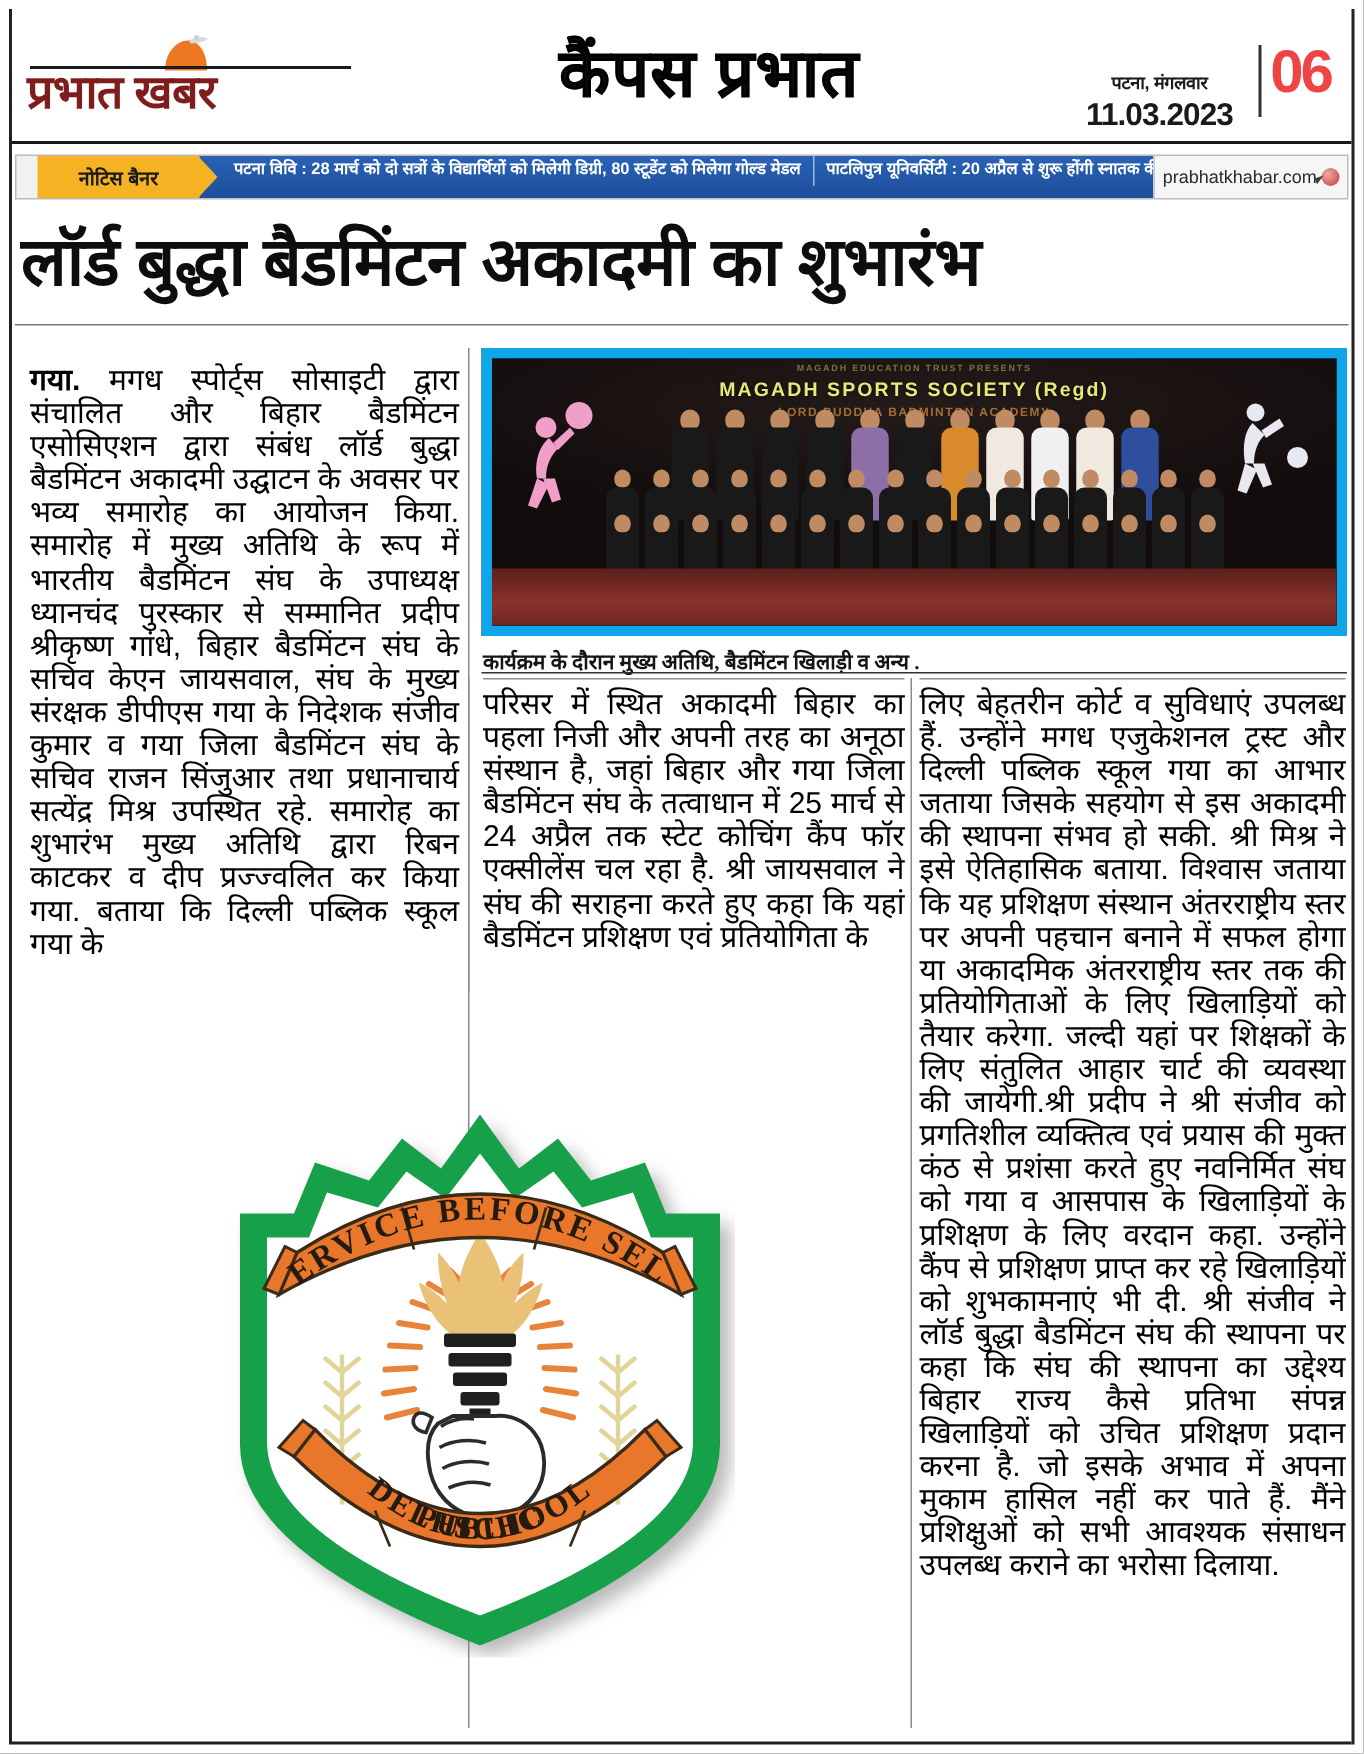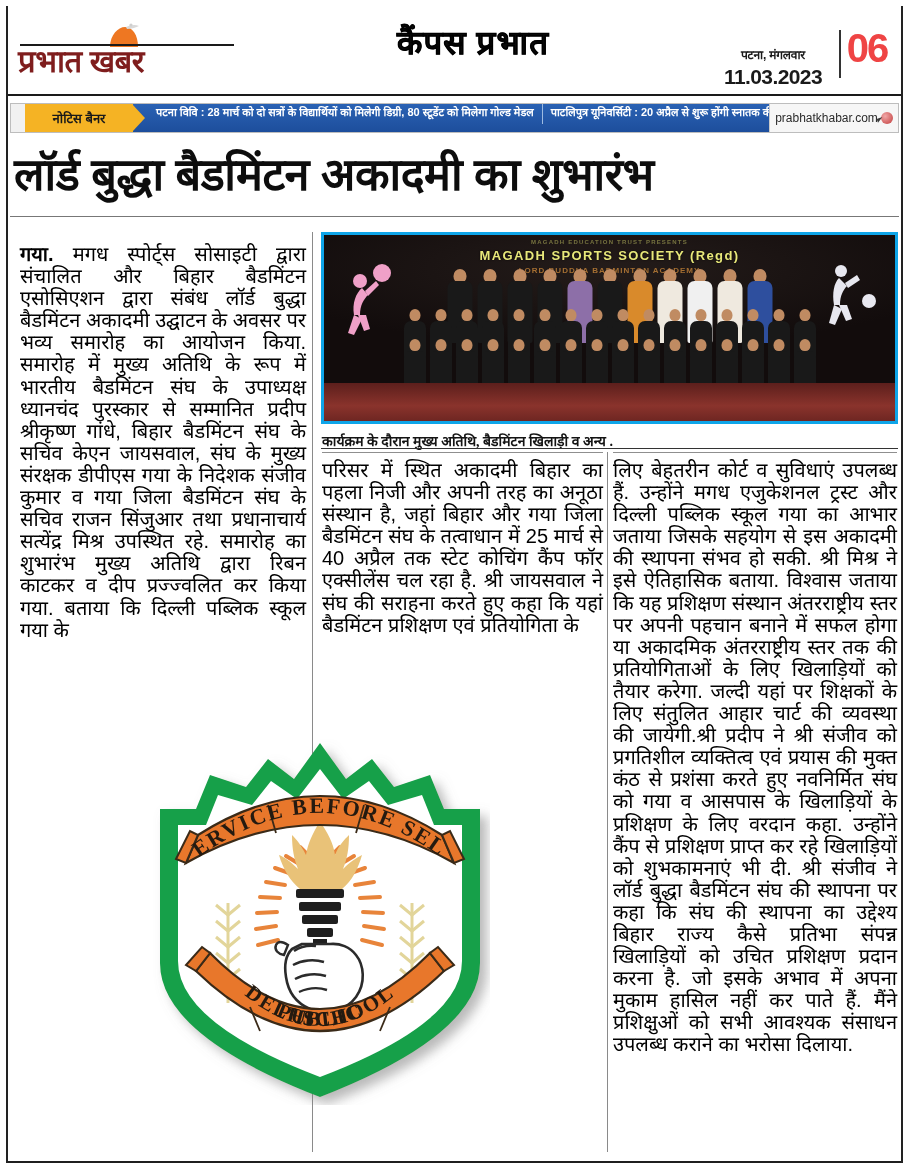--- a/index.html
+++ b/index.html
@@ -68,7 +68,7 @@
     text-align: center;
     font-family: "Liberation Sans", "DejaVu Sans", sans-serif;
     font-weight: 700;
-    font-size: 33px;
+    font-size: 44px;
     letter-spacing: 1px;
     color: #0b0b0b;
     line-height: 1.25;

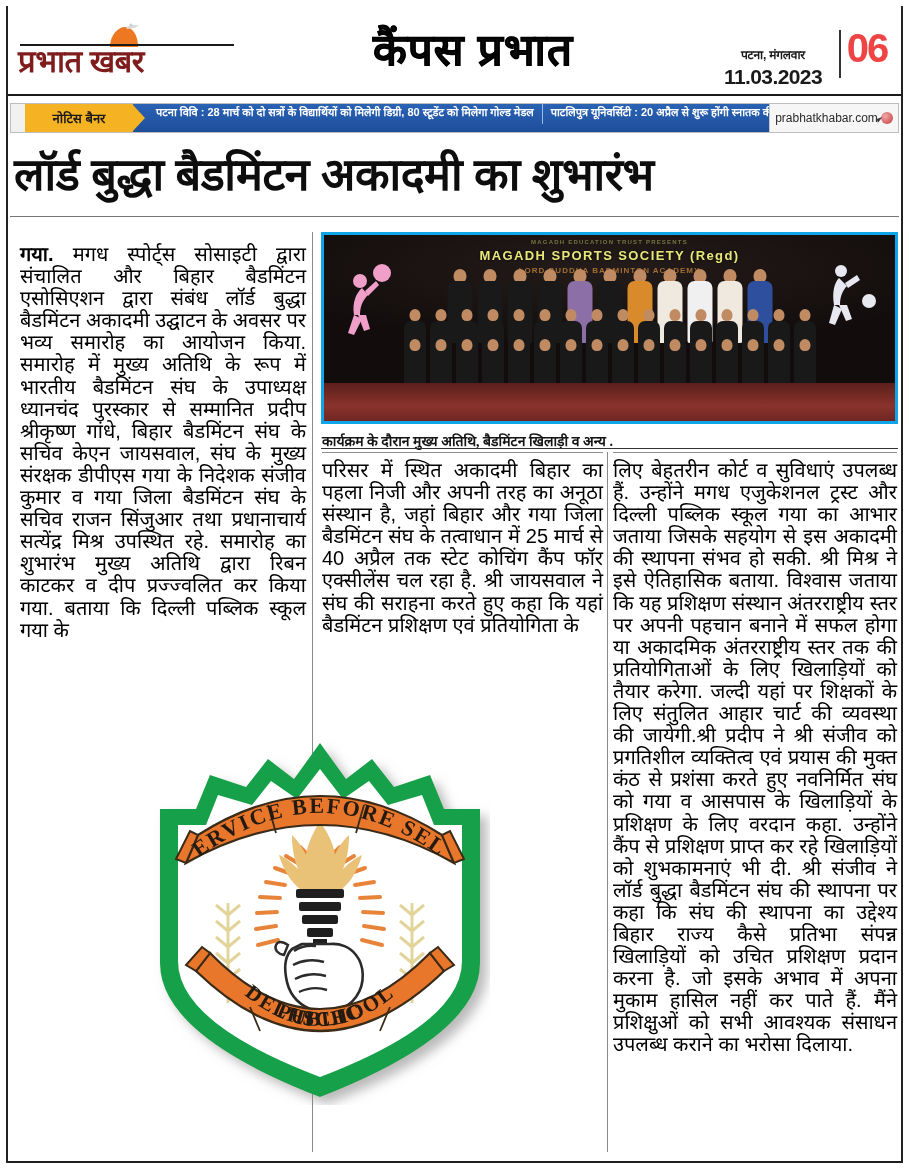--- a/index.html
+++ b/index.html
@@ -267,7 +267,7 @@
     position: absolute;
     left: 321px; top: 232px;
     width: 577px; height: 192px;
-    border: 3px solid #0ea5e9;
+    border: 7px solid #0ea5e9;
     box-sizing: border-box;
     overflow: hidden;
     background: #120d0d;

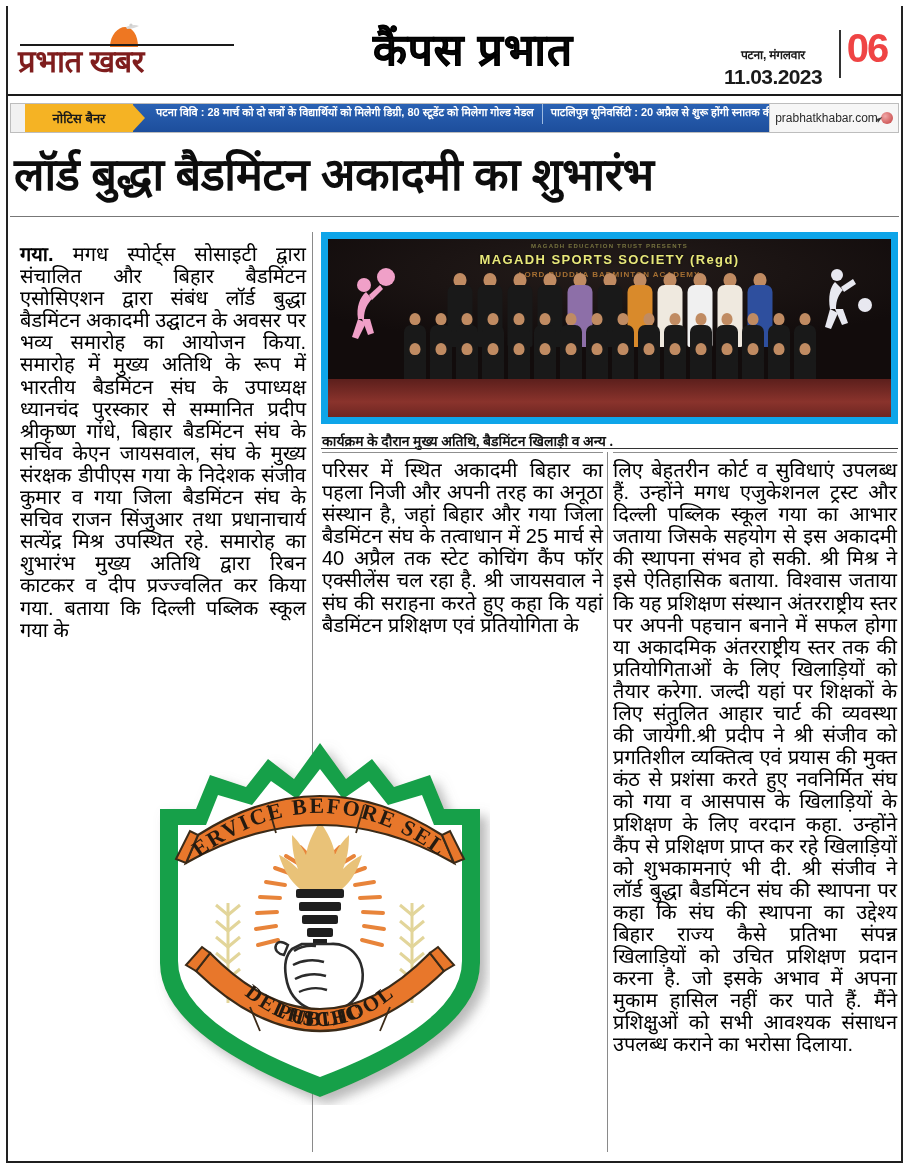--- a/index.html
+++ b/index.html
@@ -668,7 +668,7 @@
 
   <div class="col" id="col1"><span class="dateline">गया.</span><span> मगध स्पोर्ट्स सोसाइटी द्वारा संचालित और बिहार बैडमिंटन एसोसिएशन द्वारा संबंध लॉर्ड बुद्धा बैडमिंटन अकादमी उद्घाटन के अवसर पर भव्य समारोह का आयोजन किया. समारोह में मुख्य अतिथि के रूप में भारतीय बैडमिंटन संघ के उपाध्यक्ष ध्यानचंद पुरस्कार से सम्मानित प्रदीप श्रीकृष्ण गांधे, बिहार बैडमिंटन संघ के सचिव केएन जायसवाल, संघ के मुख्य संरक्षक डीपीएस गया के निदेशक संजीव कुमार व गया जिला बैडमिंटन संघ के सचिव राजन सिंजुआर तथा प्रधानाचार्य सत्येंद्र मिश्र उपस्थित रहे. समारोह का शुभारंभ मुख्य अतिथि द्वारा रिबन काटकर व दीप प्रज्ज्वलित कर किया गया. बताया कि दिल्ली पब्लिक स्कूल गया के</span></div>
 
-  <div class="col" id="col2">परिसर में स्थित अकादमी बिहार का पहला निजी और अपनी तरह का अनूठा संस्थान है, जहां बिहार और गया जिला बैडमिंटन संघ के तत्वाधान में 25 मार्च से 40 अप्रैल तक स्टेट कोचिंग कैंप फॉर एक्सीलेंस चल रहा है. श्री जायसवाल ने संघ की सराहना करते हुए कहा कि यहां बैडमिंटन प्रशिक्षण एवं प्रतियोगिता के</div>
+  <div class="col" id="col2">परिसर में स्थित अकादमी बिहार का पहला निजी और अपनी तरह का अनूठा संस्थान है, जहां बिहार और गया जिला बैडमिंटन संघ के तत्वाधान में 25 मार्च से 24 अप्रैल तक स्टेट कोचिंग कैंप फॉर एक्सीलेंस चल रहा है. श्री जायसवाल ने संघ की सराहना करते हुए कहा कि यहां बैडमिंटन प्रशिक्षण एवं प्रतियोगिता के</div>
 
   <div class="col" id="col3">लिए बेहतरीन कोर्ट व सुविधाएं उपलब्ध हैं. उन्होंने मगध एजुकेशनल ट्रस्ट और दिल्ली पब्लिक स्कूल गया का आभार जताया जिसके सहयोग से इस अकादमी की स्थापना संभव हो सकी. श्री मिश्र ने इसे ऐतिहासिक बताया. विश्वास जताया कि यह प्रशिक्षण संस्थान अंतरराष्ट्रीय स्तर पर अपनी पहचान बनाने में सफल होगा या अकादमिक अंतरराष्ट्रीय स्तर तक की प्रतियोगिताओं के लिए खिलाड़ियों को तैयार करेगा. जल्दी यहां पर शिक्षकों के लिए संतुलित आहार चार्ट की व्यवस्था की जायेगी.श्री प्रदीप ने श्री संजीव को प्रगतिशील व्यक्तित्व एवं प्रयास की मुक्त कंठ से प्रशंसा करते हुए नवनिर्मित संघ को गया व आसपास के खिलाड़ियों के प्रशिक्षण के लिए वरदान कहा. उन्होंने कैंप से प्रशिक्षण प्राप्त कर रहे खिलाड़ियों को शुभकामनाएं भी दी. श्री संजीव ने लॉर्ड बुद्धा बैडमिंटन संघ की स्थापना पर कहा कि संघ की स्थापना का उद्देश्य बिहार राज्य कैसे प्रतिभा संपन्न खिलाड़ियों को उचित प्रशिक्षण प्रदान करना है. जो इसके अभाव में अपना मुकाम हासिल नहीं कर पाते हैं. मैंने प्रशिक्षुओं को सभी आवश्यक संसाधन उपलब्ध कराने का भरोसा दिलाया.</div>
 

